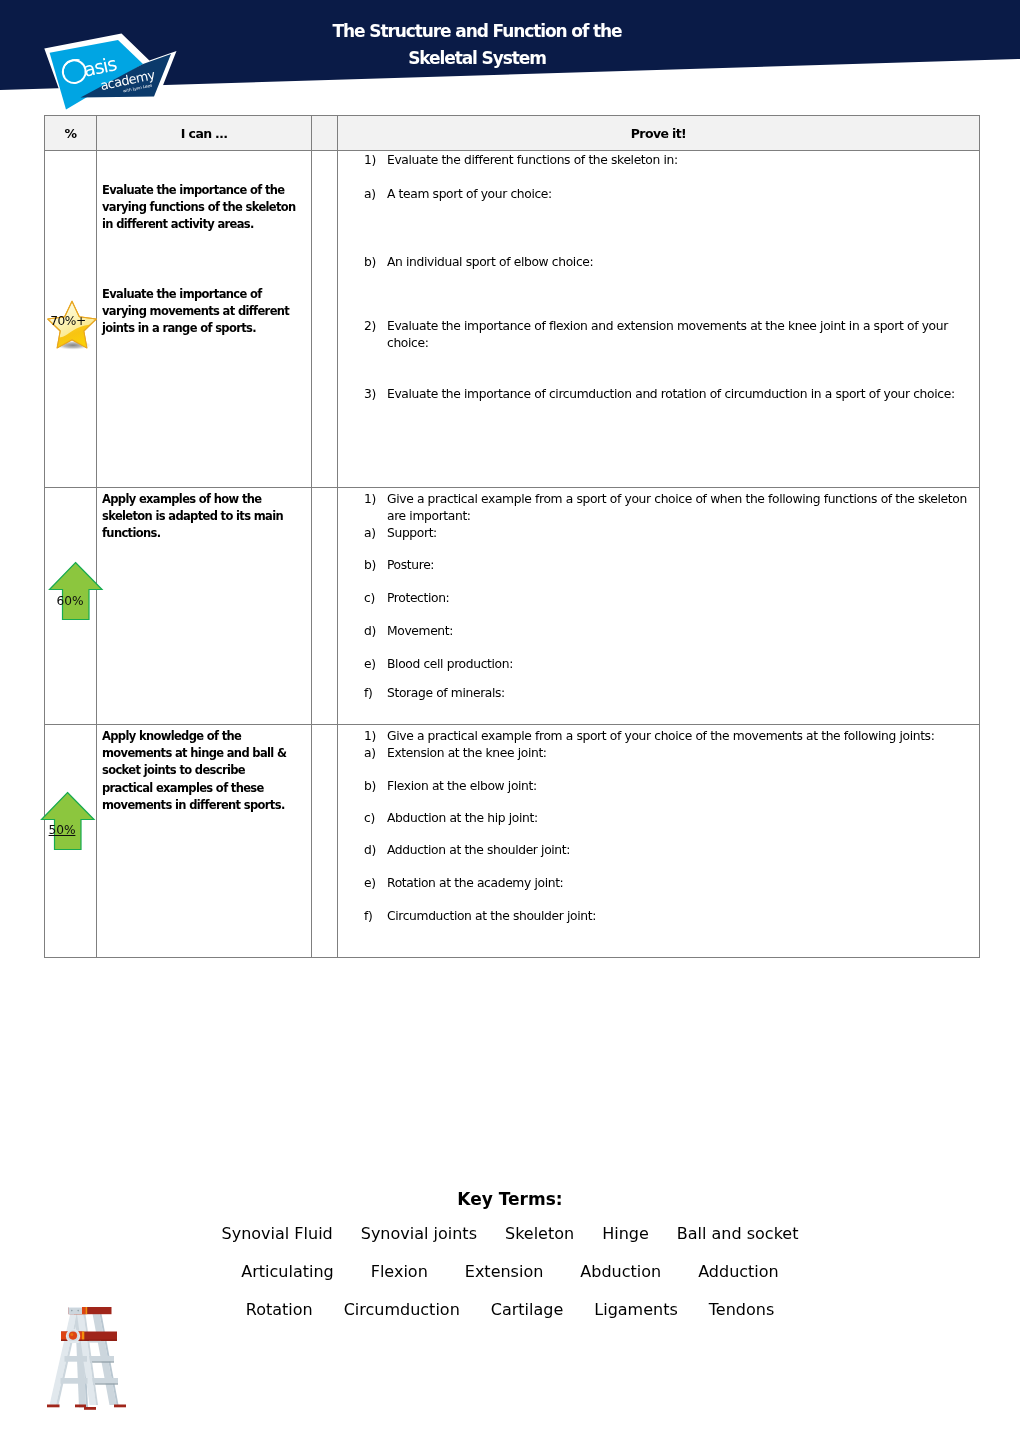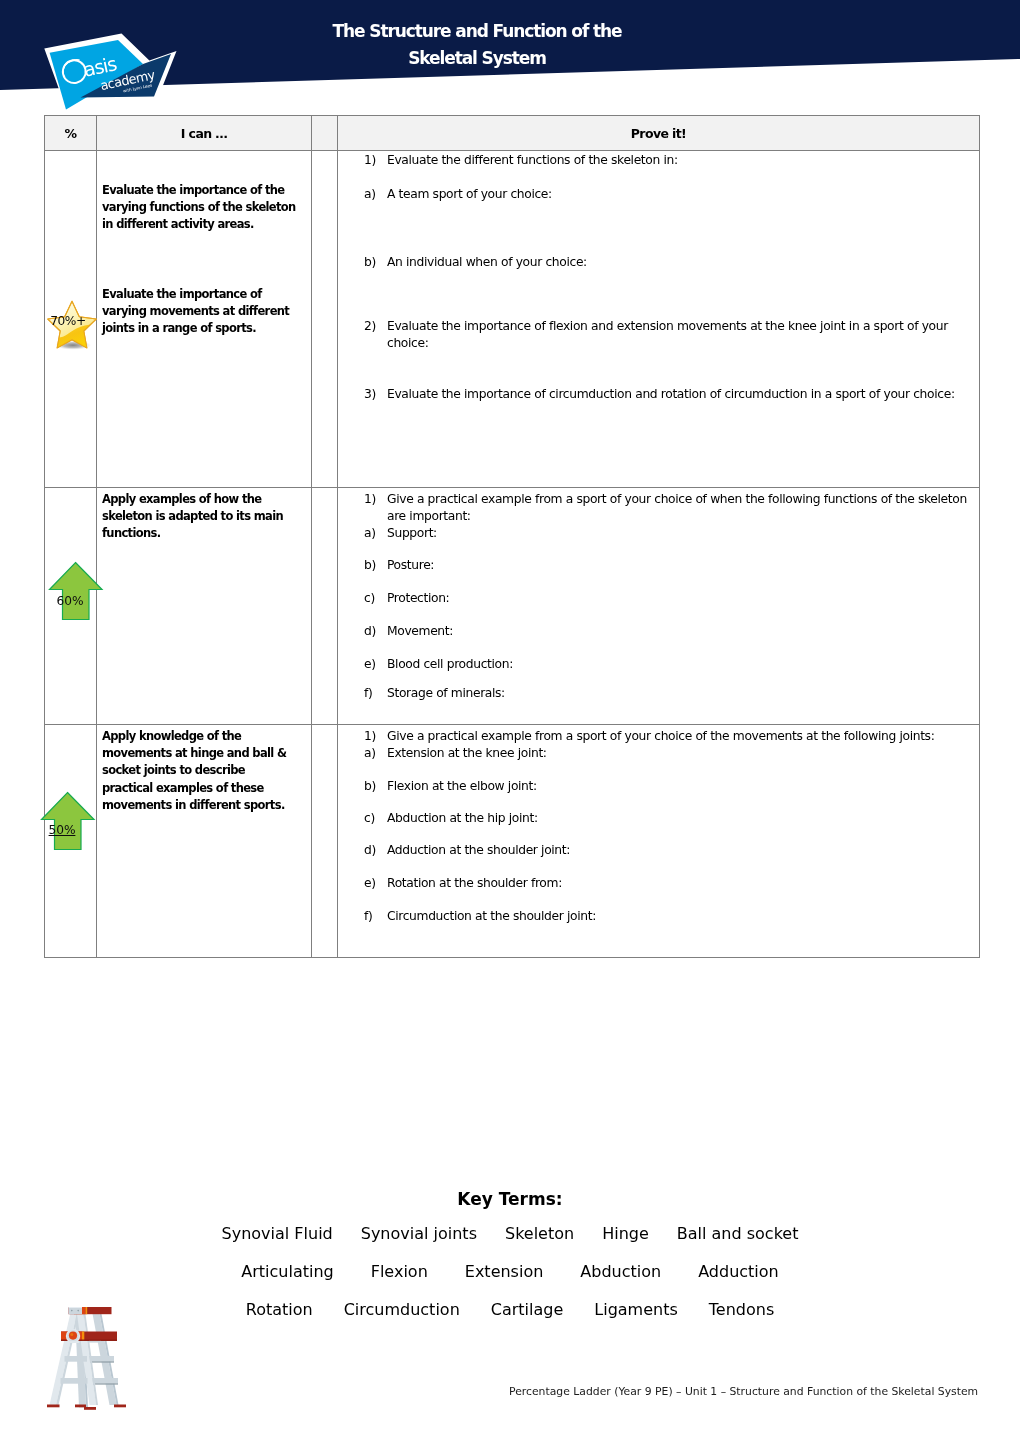--- a/index.html
+++ b/index.html
@@ -142,7 +142,7 @@
             </div>
             <div class="li" style="margin-bottom: 48px;">
               <span class="mk">b)</span>
-              <span class="tx">An individual when of your choice:</span>
+              <span class="tx">An individual sport of elbow choice:</span>
             </div>
             <div class="li" style="margin-bottom: 34px;">
               <span class="mk">2)</span>

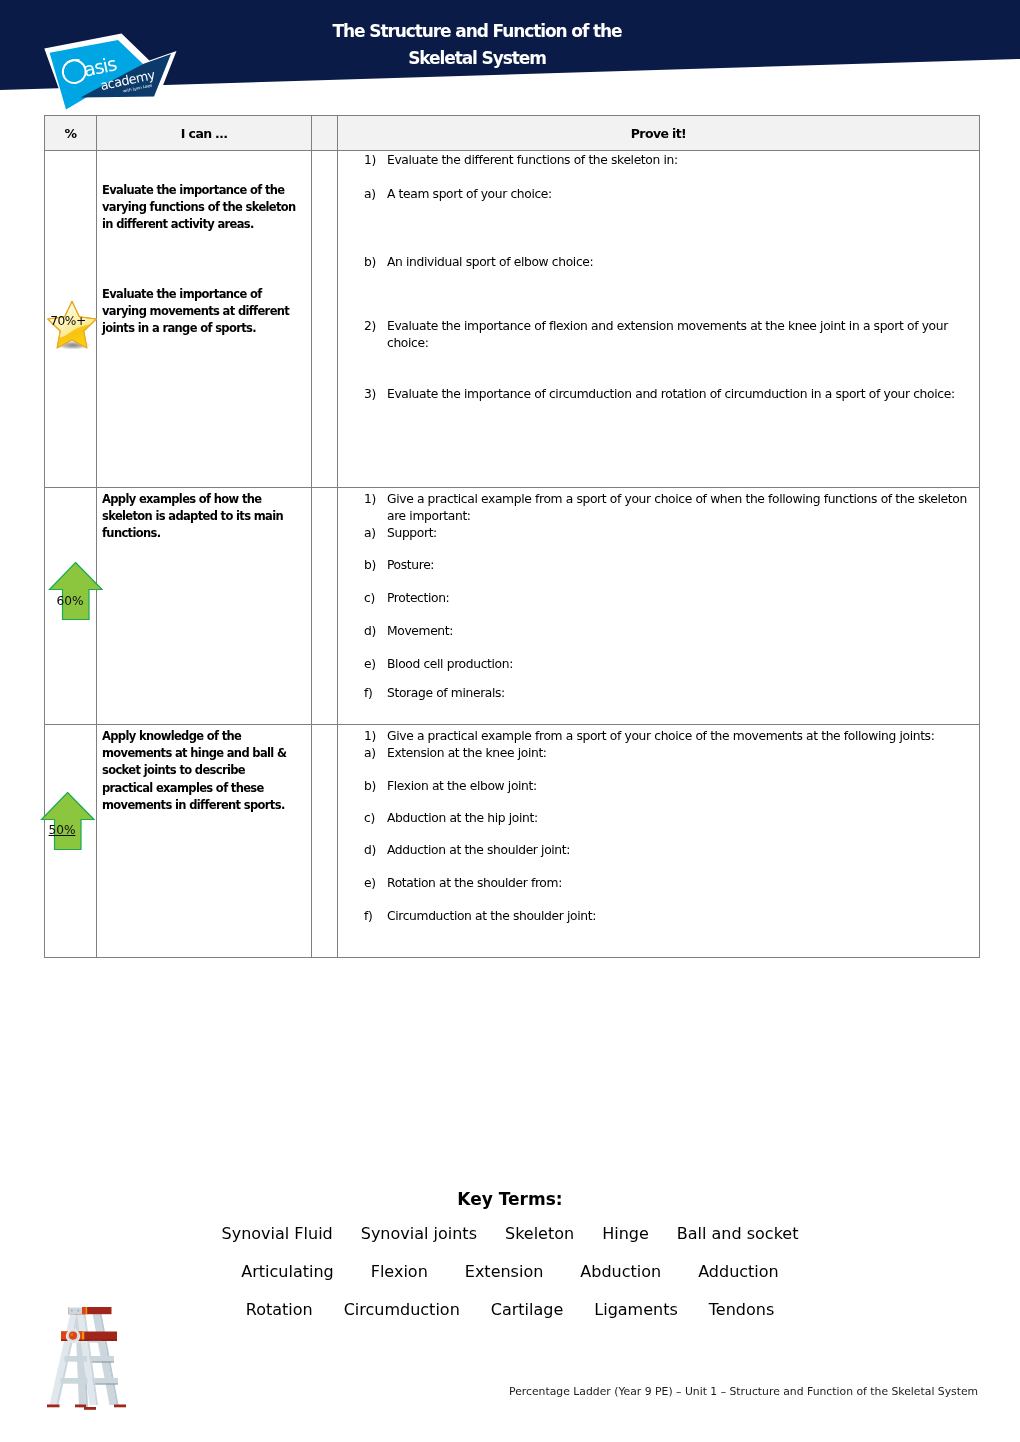--- a/index.html
+++ b/index.html
@@ -220,7 +220,7 @@
             </div>
             <div class="li" style="margin-bottom: 16px;">
               <span class="mk">e)</span>
-              <span class="tx">Rotation at the shoulder from:</span>
+              <span class="tx">Rotation at the academy joint:</span>
             </div>
             <div class="li">
               <span class="mk">f)</span>

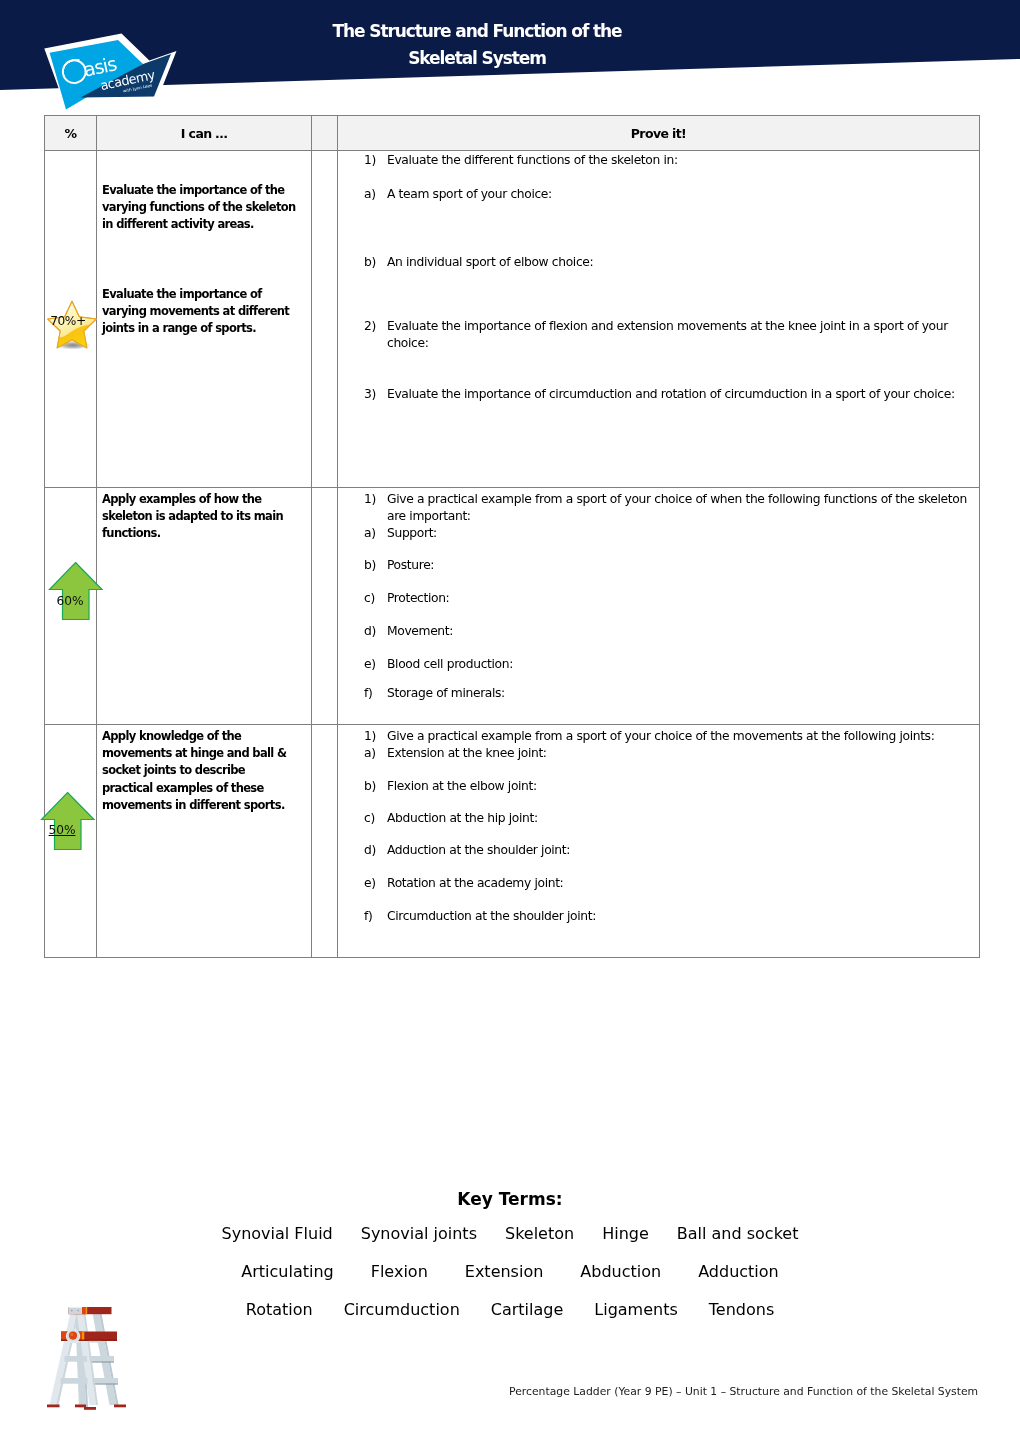--- a/index.html
+++ b/index.html
@@ -333,9 +333,6 @@
     </svg>
   </div>
 
-  <div class="foot">
-    <span class="inner">Percentage Ladder (Year 9 PE) – Unit 1 – Structure and Function of the Skeletal System</span>
-  </div>
 </div>
 
 </body></html>

